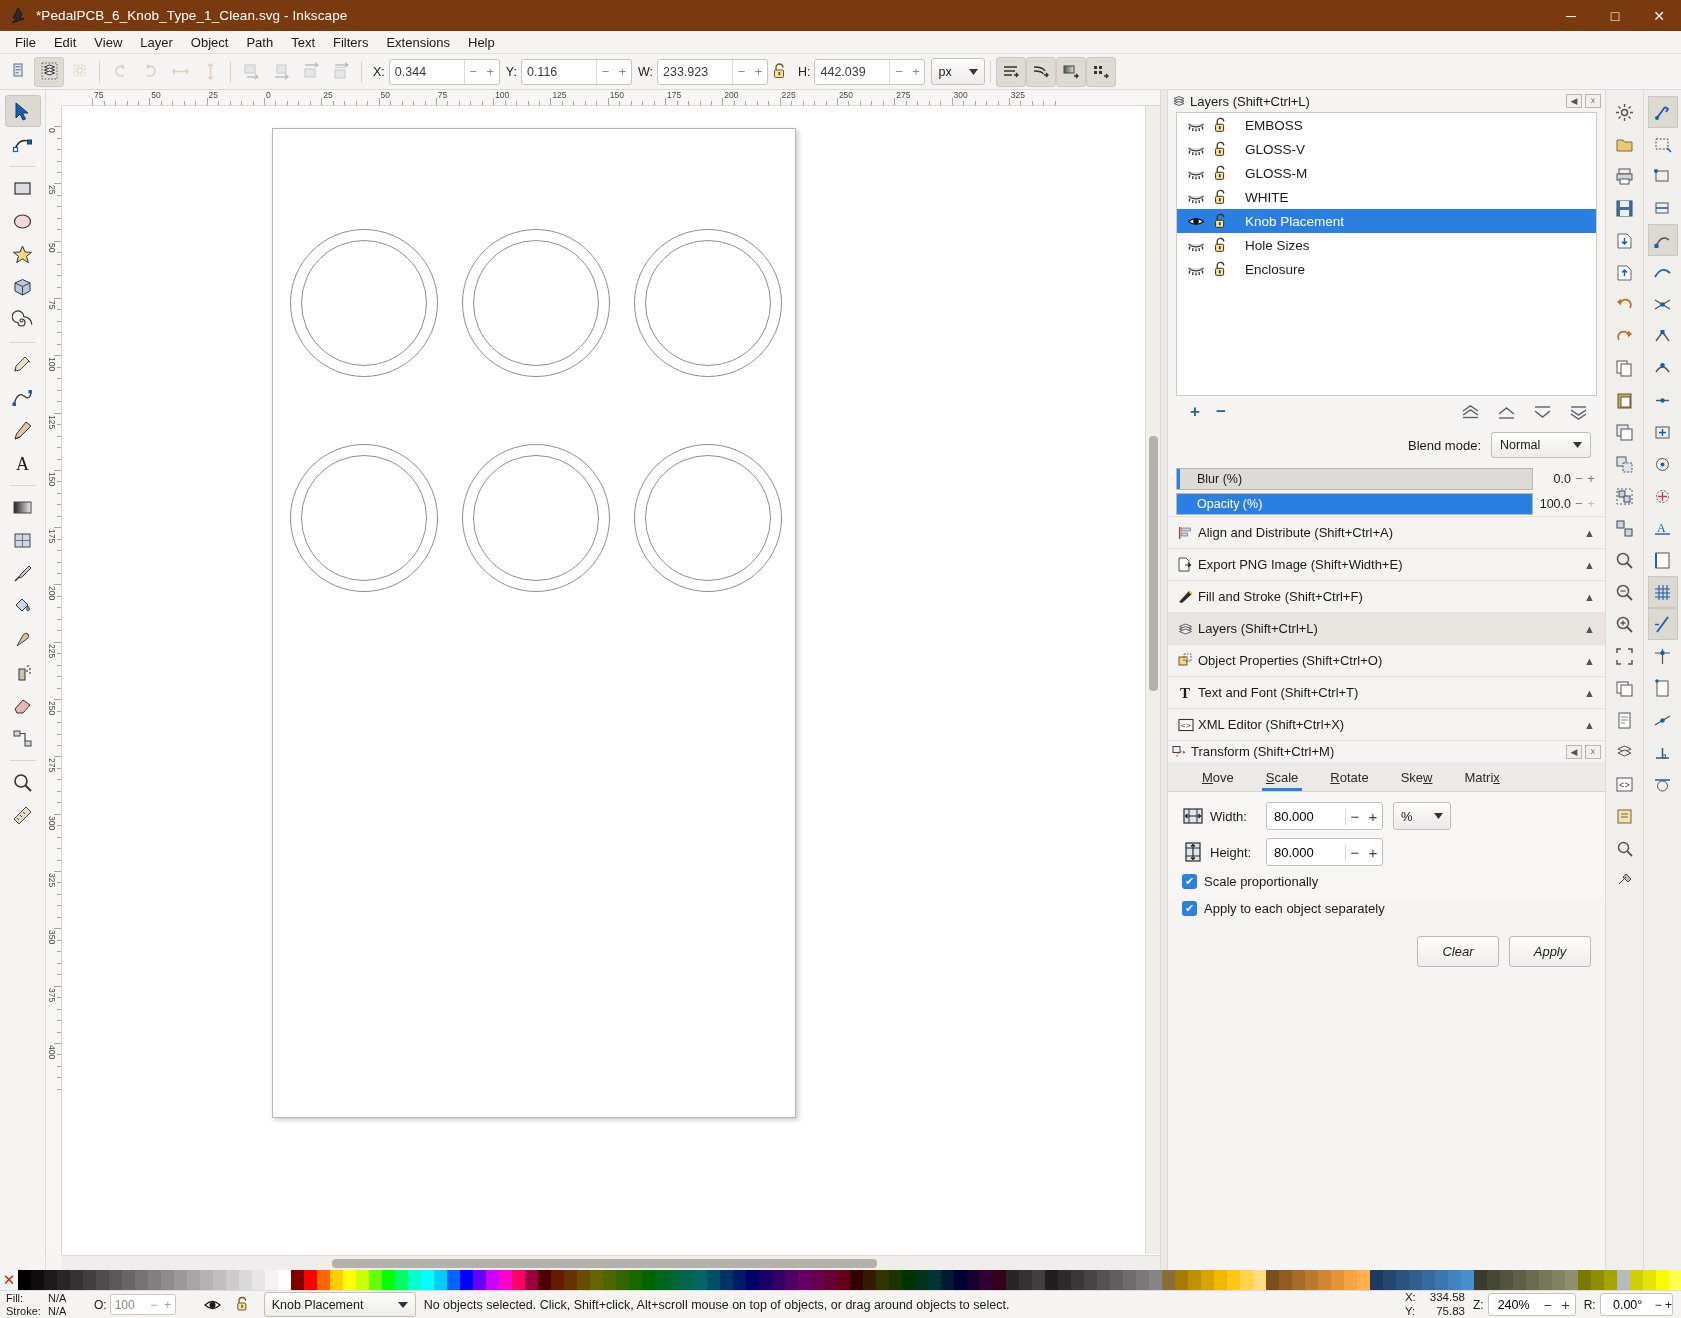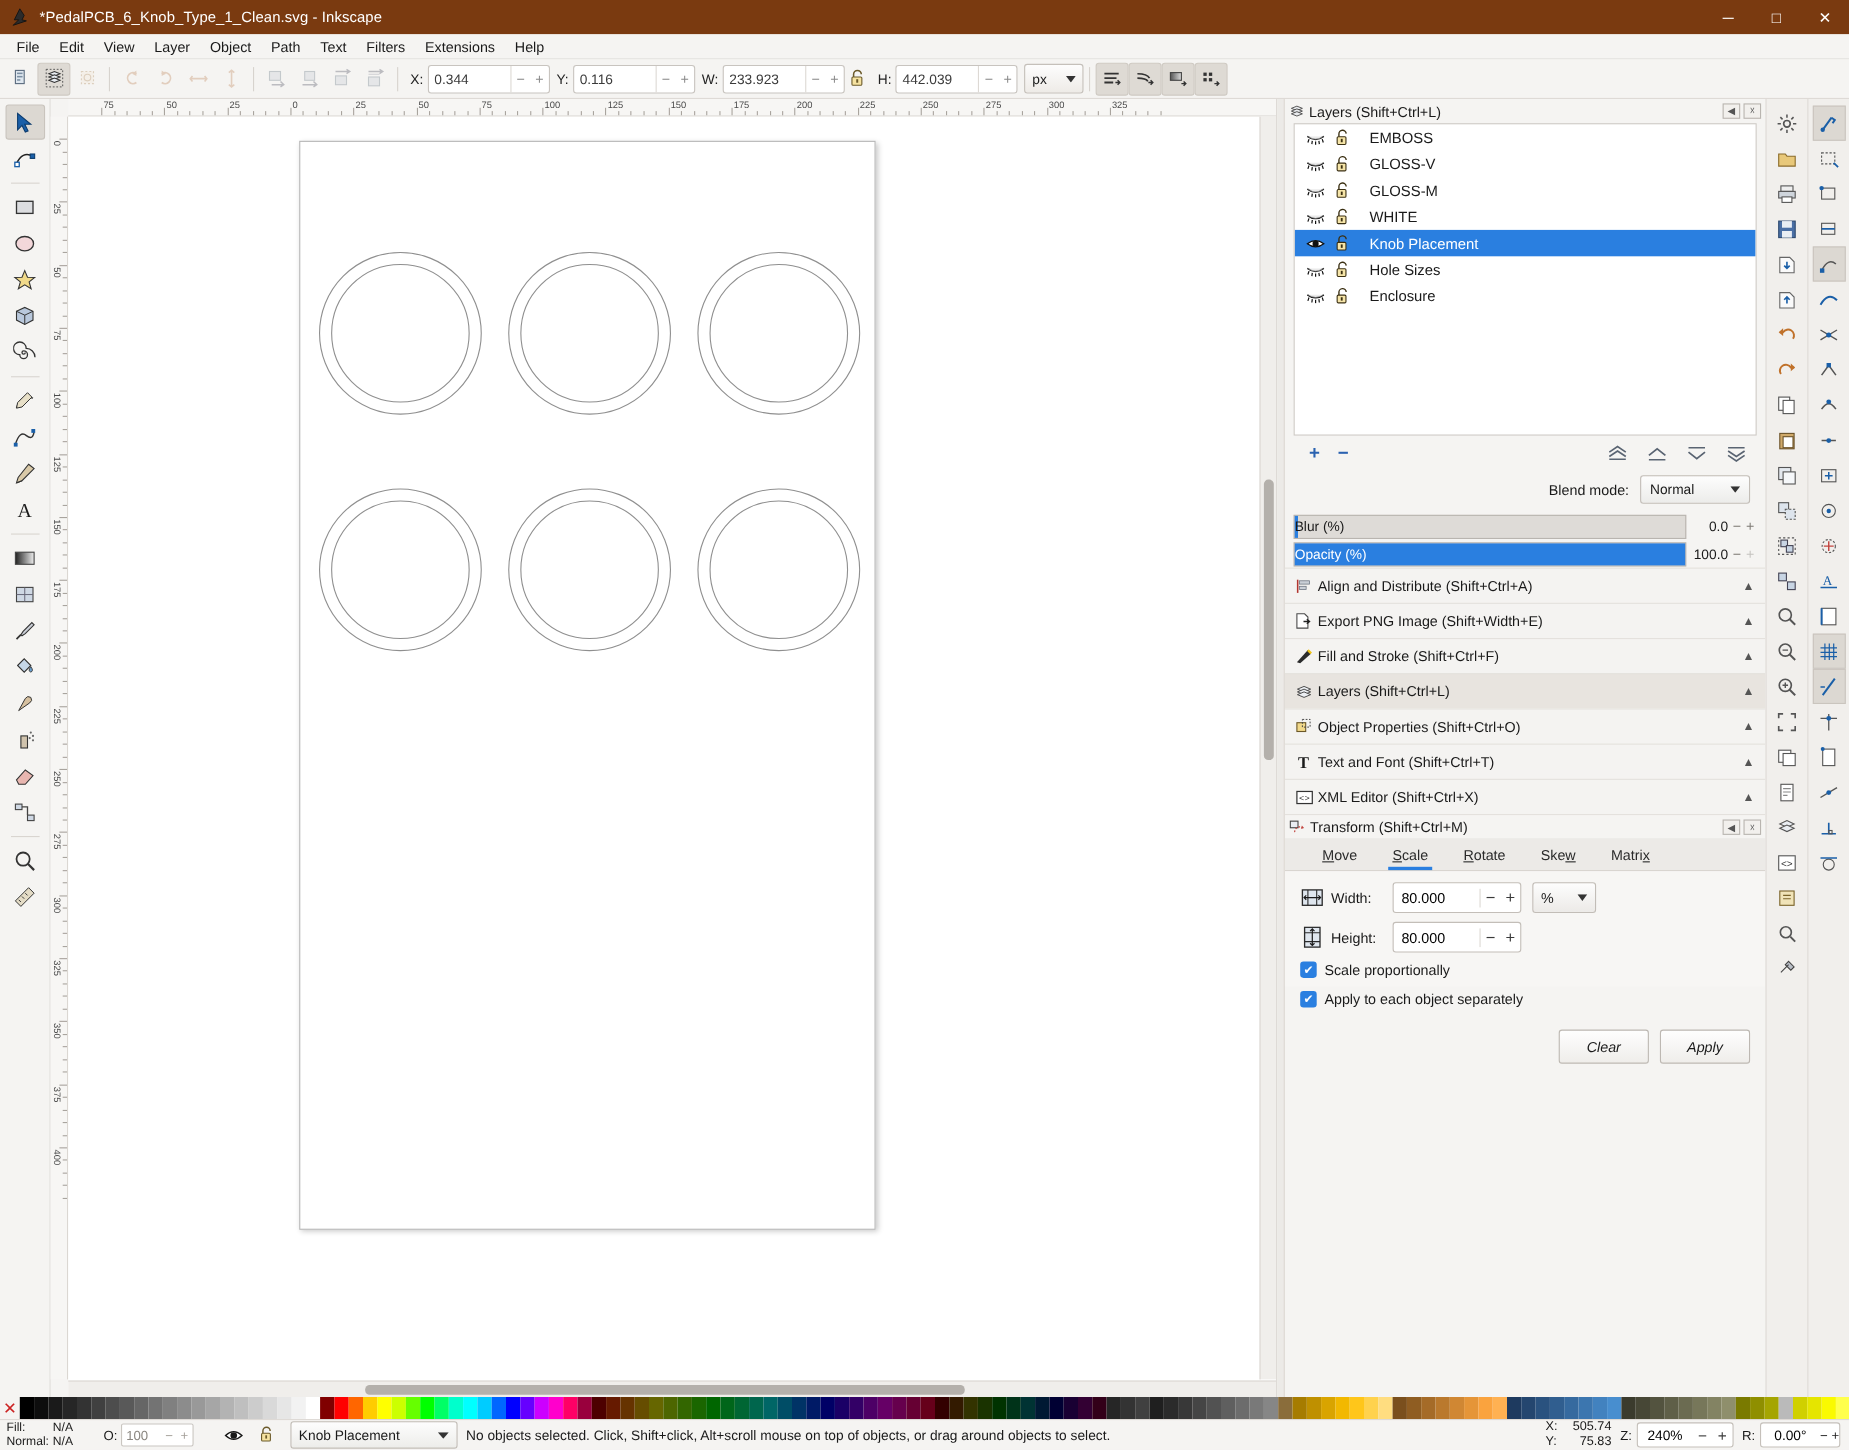--- a/index.html
+++ b/index.html
@@ -169,7 +169,7 @@
   }
   .slider .fill { position: absolute; left: 0; top: 0; bottom: 0; background: #2a7fe0; }
   .slider .edge { position: absolute; left: 0; top: 0; bottom: 0; width: 3px; background: #2a7fe0; }
-  .slider .lbl { position: relative; padding-left: 0; font-size: 12.5px; z-index: 2; }
+  .slider .lbl { position: relative; padding-left: 20px; font-size: 12.5px; z-index: 2; }
   .sl-val { width: 40px; text-align: right; font-size: 12.5px; padding-right: 2px; }
   .sl-pm { display: flex; color: #7e7a75; }
   .sl-pm span { width: 12px; text-align: center; font-size: 13px; }

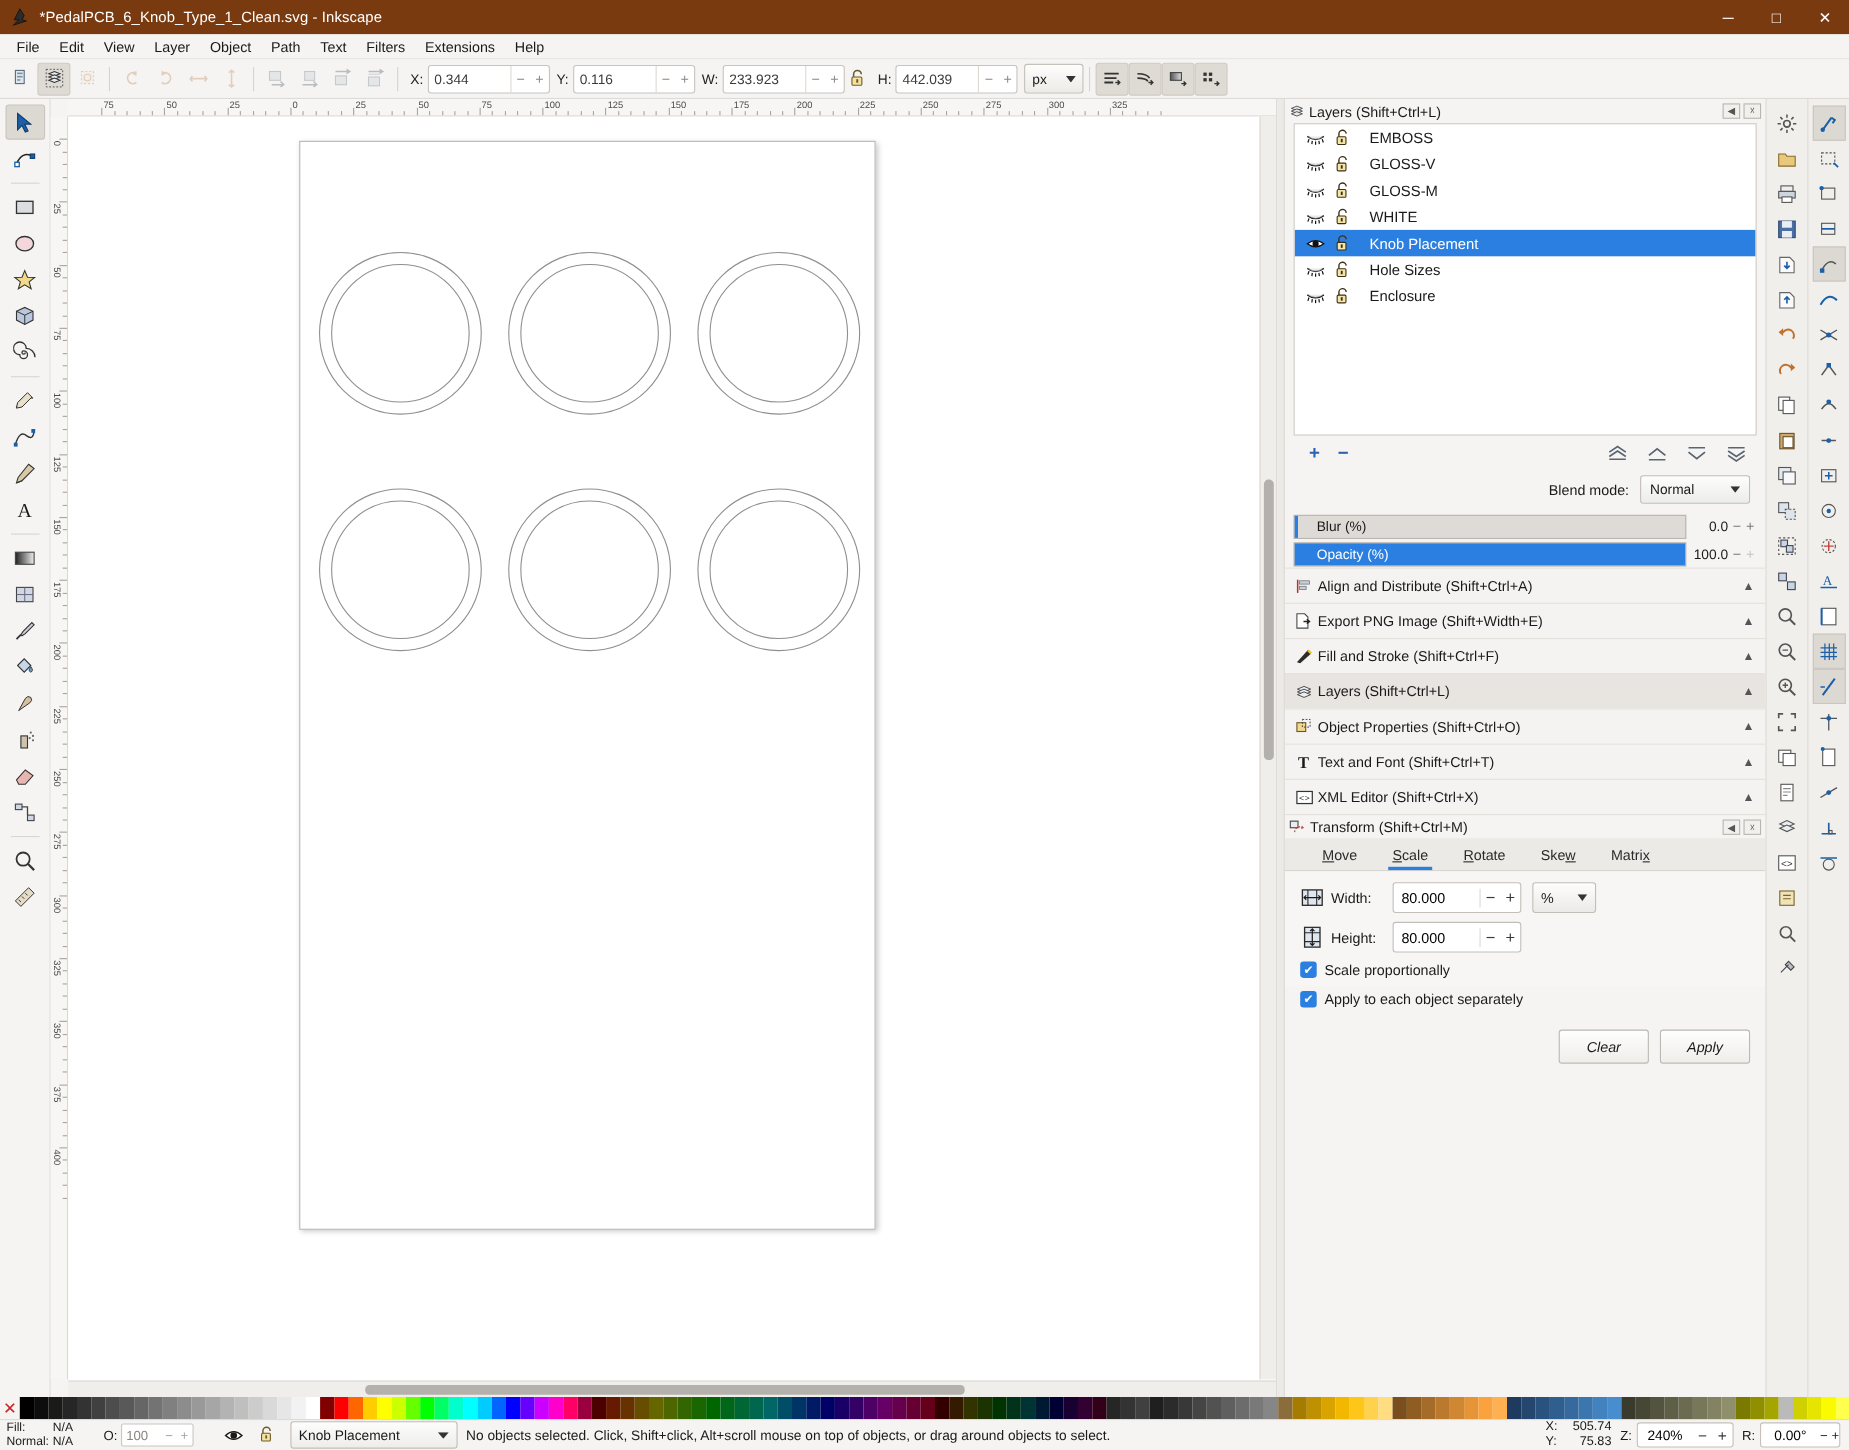--- a/index.html
+++ b/index.html
@@ -1719,7 +1719,7 @@
       <div class="cc">
         <div class="crow">
           <span class="ck">X:</span>
-          <span class="cv">505.74</span>
+          <span class="cv">334.58</span>
         </div>
         <div class="crow">
           <span class="ck">Y:</span>

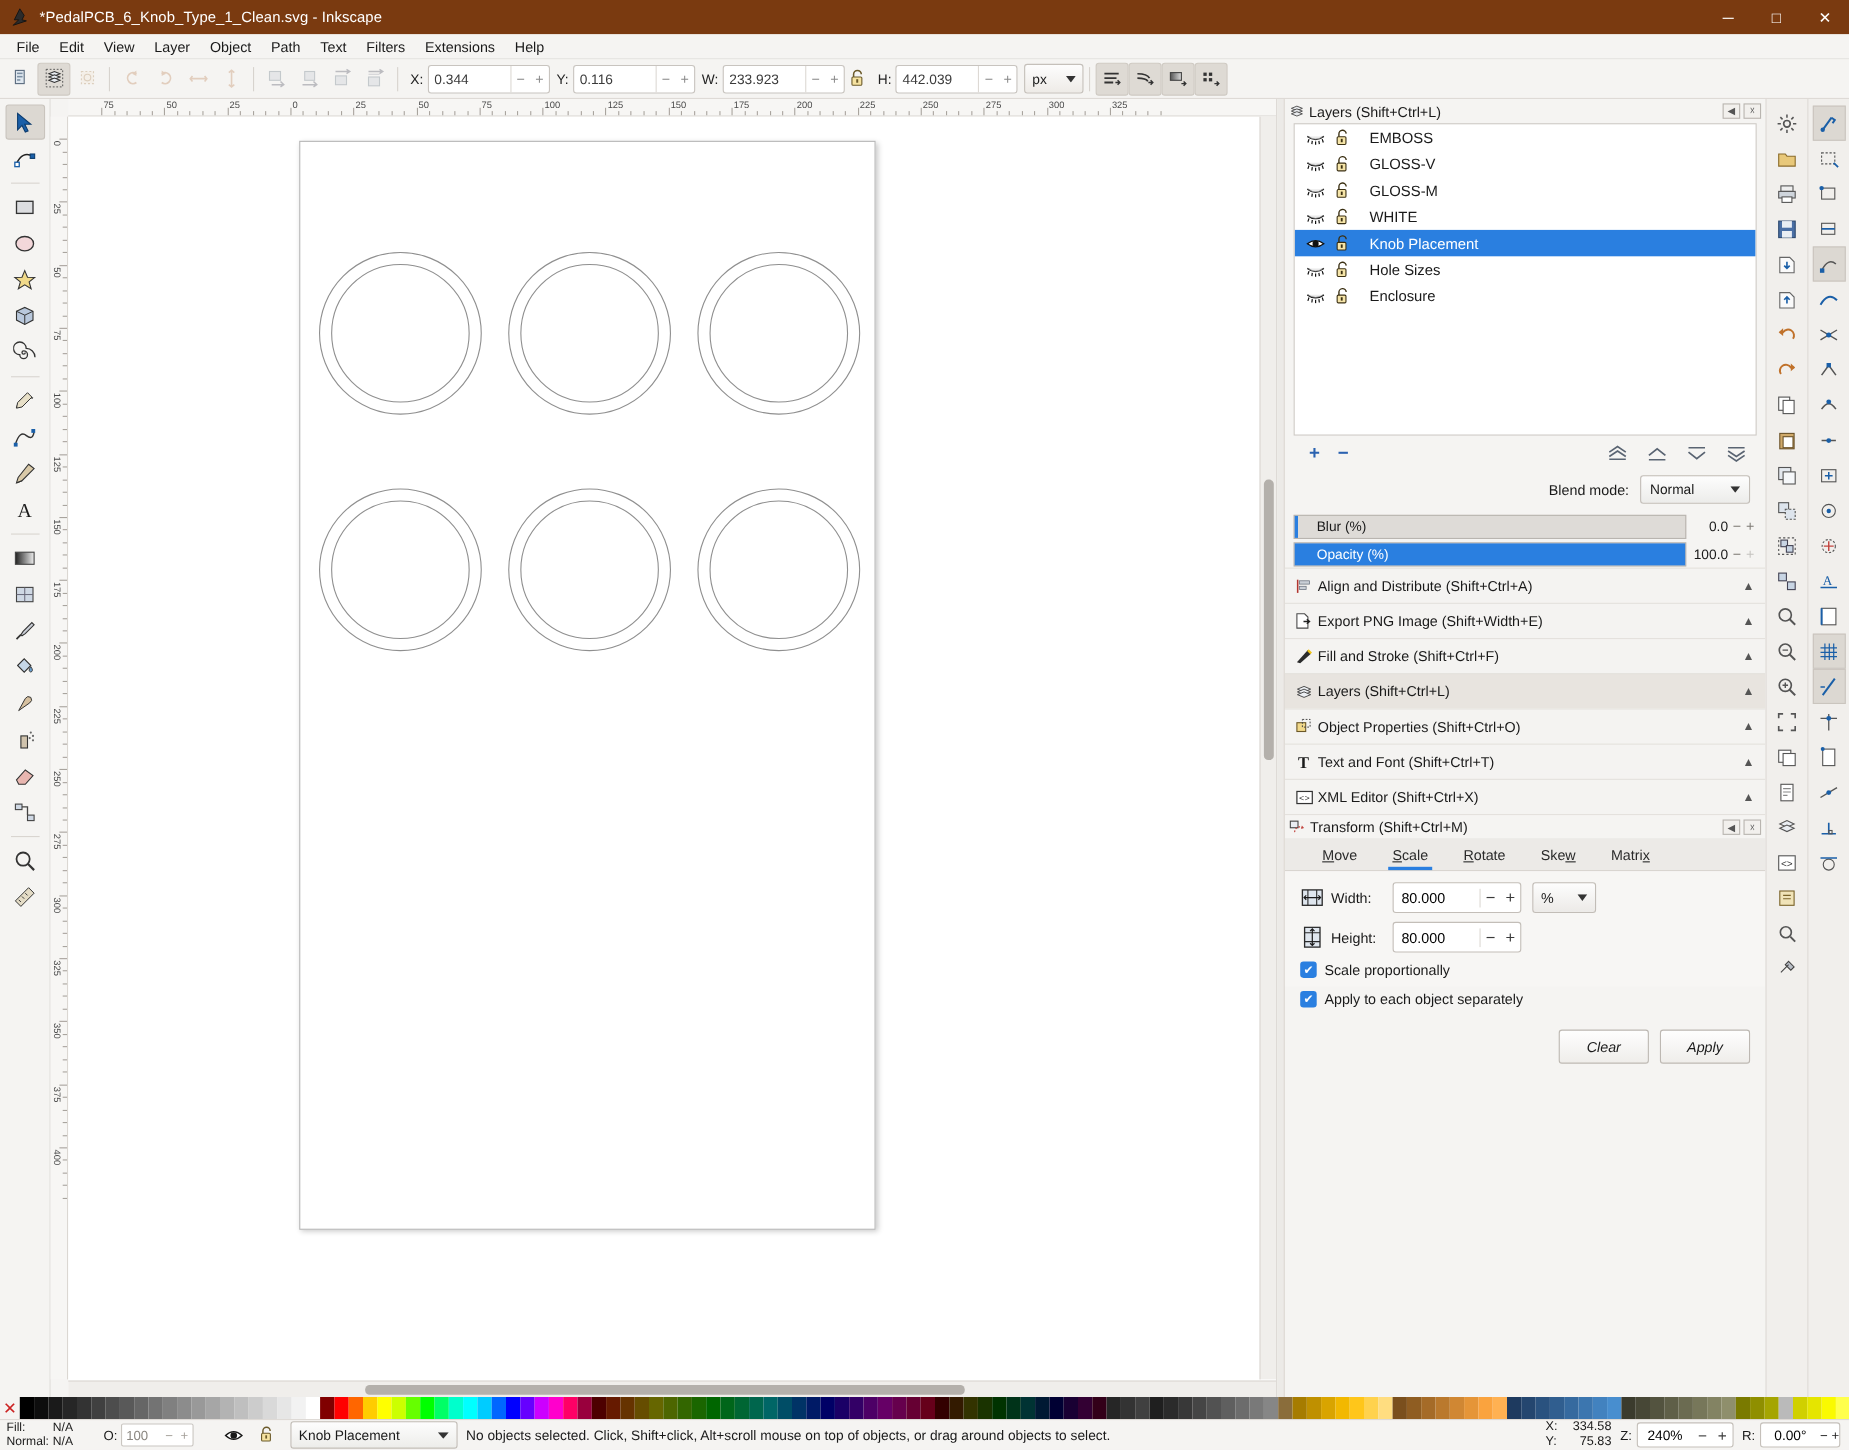--- a/index.html
+++ b/index.html
@@ -1678,7 +1678,7 @@
         <span class="fs-v">N/A</span>
       </div>
       <div class="fs-line">
-        <span class="fs-k">Normal:</span>
+        <span class="fs-k">Stroke:</span>
         <span class="fs-v">N/A</span>
       </div>
     </div>

